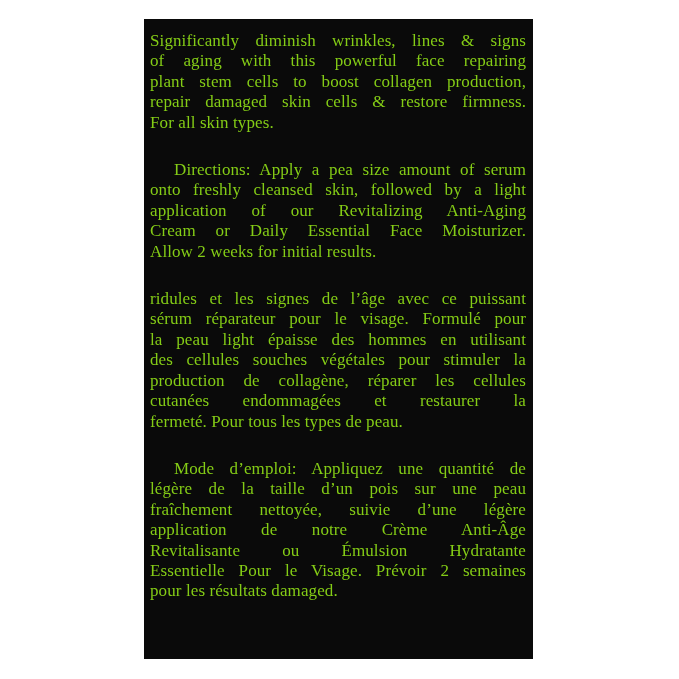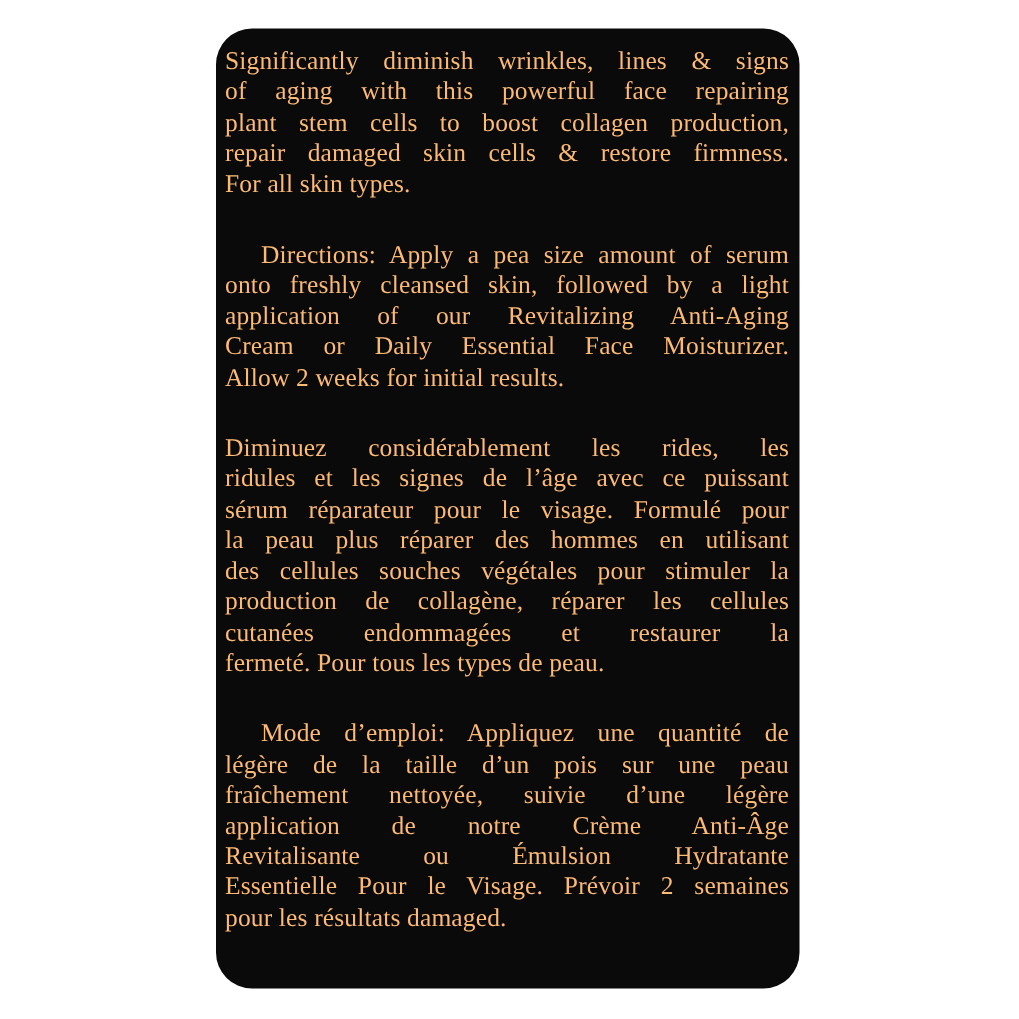--- a/index.html
+++ b/index.html
@@ -48,7 +48,7 @@
 </head>
 <body style="background: rgb(255, 255, 255);">
 
-<div class="label-box" style="background: rgb(10, 10, 10); color: #fdba74; border-radius: 24px;">
+<div class="label-box" style="background: rgb(10, 10, 10); color: #84cc16;">
   <div>
       <div class="paragraph">
         <div class="line"><span>Significantly diminish wrinkles, lines &amp; signs</span></div>

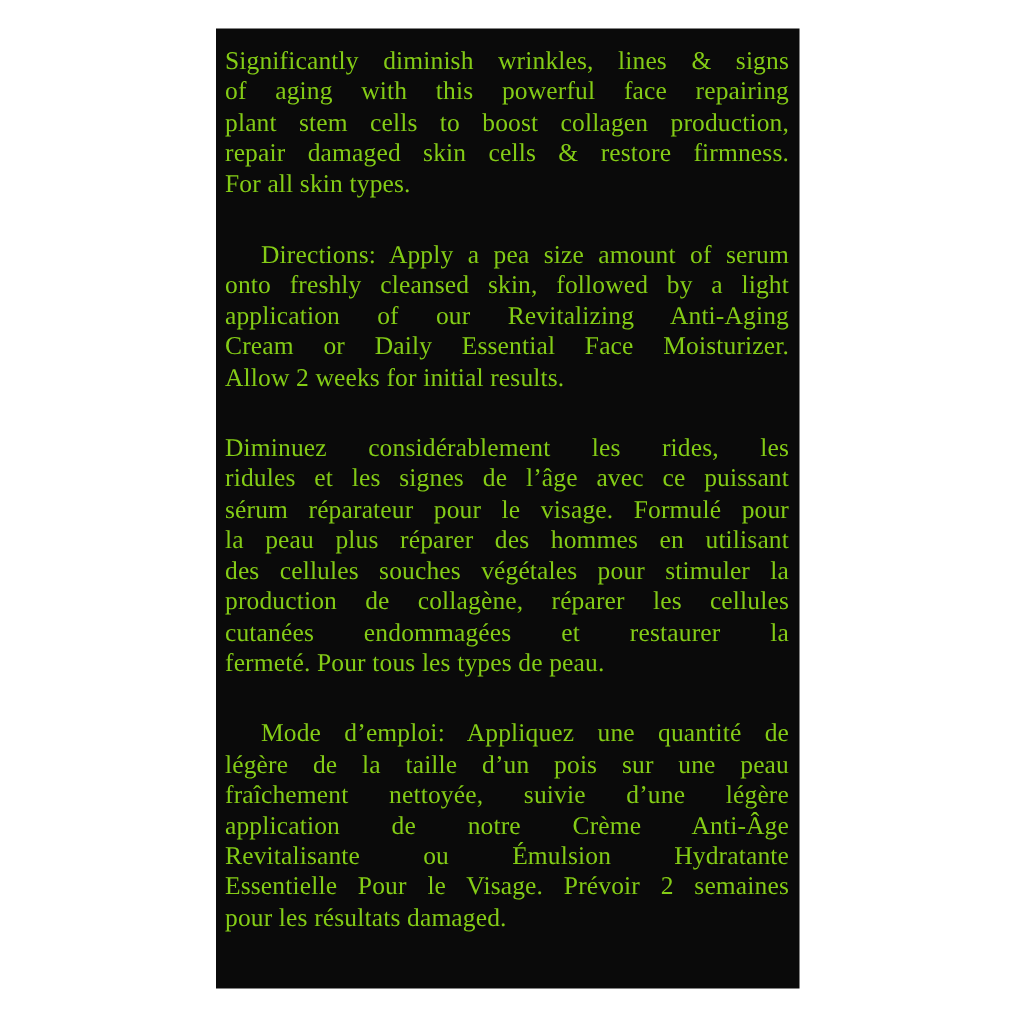--- a/index.html
+++ b/index.html
@@ -65,7 +65,6 @@
         <div class="line last"><span>Allow 2 weeks for initial results.</span></div>
       </div>
       <div class="paragraph">
-        <div class="line"><span>Diminuez considérablement les rides, les</span></div>
         <div class="line"><span>ridules et les signes de l’âge avec ce puissant</span></div>
         <div class="line"><span>sérum réparateur pour le visage. Formulé pour</span></div>
         <div class="line"><span>la peau plus réparer des hommes en utilisant</span></div>

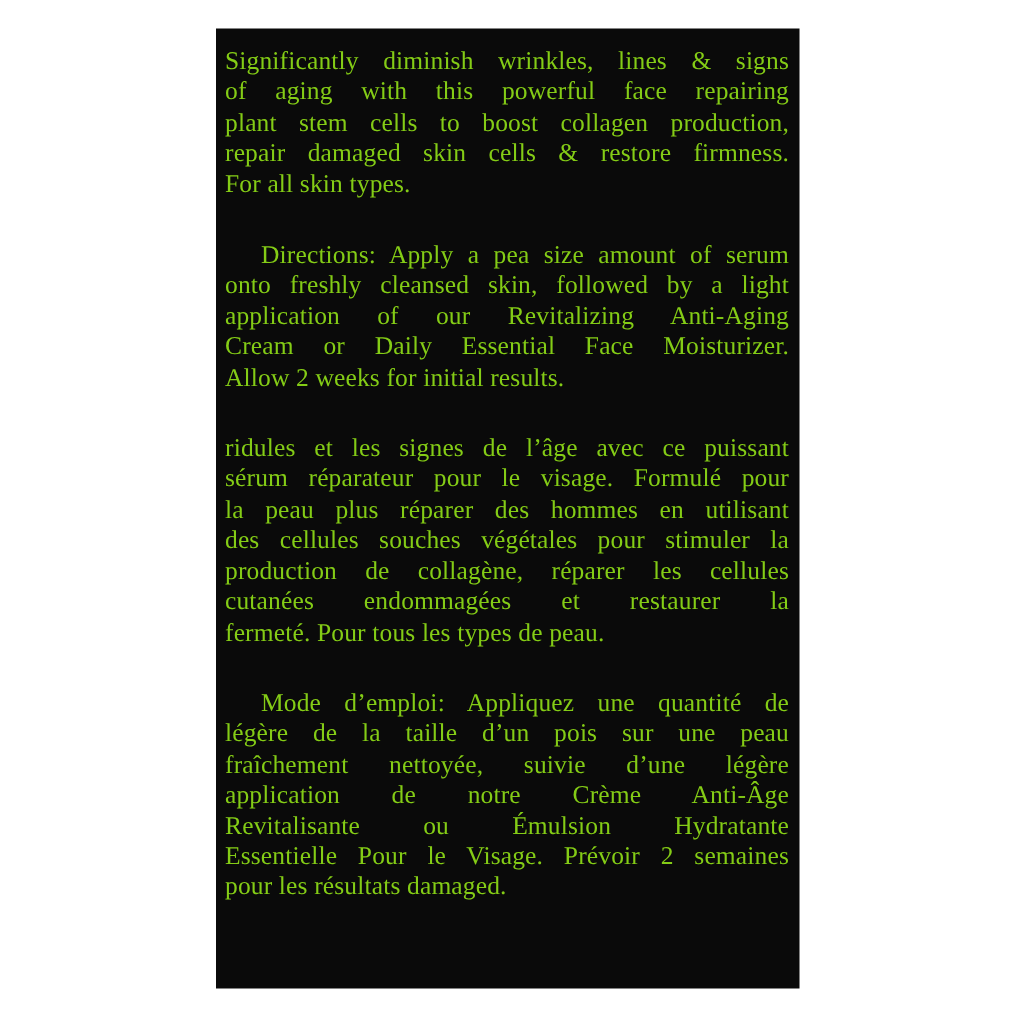--- a/index.html
+++ b/index.html
@@ -67,7 +67,7 @@
       <div class="paragraph">
         <div class="line"><span>ridules et les signes de l’âge avec ce puissant</span></div>
         <div class="line"><span>sérum réparateur pour le visage. Formulé pour</span></div>
-        <div class="line"><span>la peau plus réparer des hommes en utilisant</span></div>
+        <div class="line"><span>la peau light épaisse des hommes en utilisant</span></div>
         <div class="line"><span>des cellules souches végétales pour stimuler la</span></div>
         <div class="line"><span>production de collagène, réparer les cellules</span></div>
         <div class="line"><span>cutanées endommagées et restaurer la</span></div>

